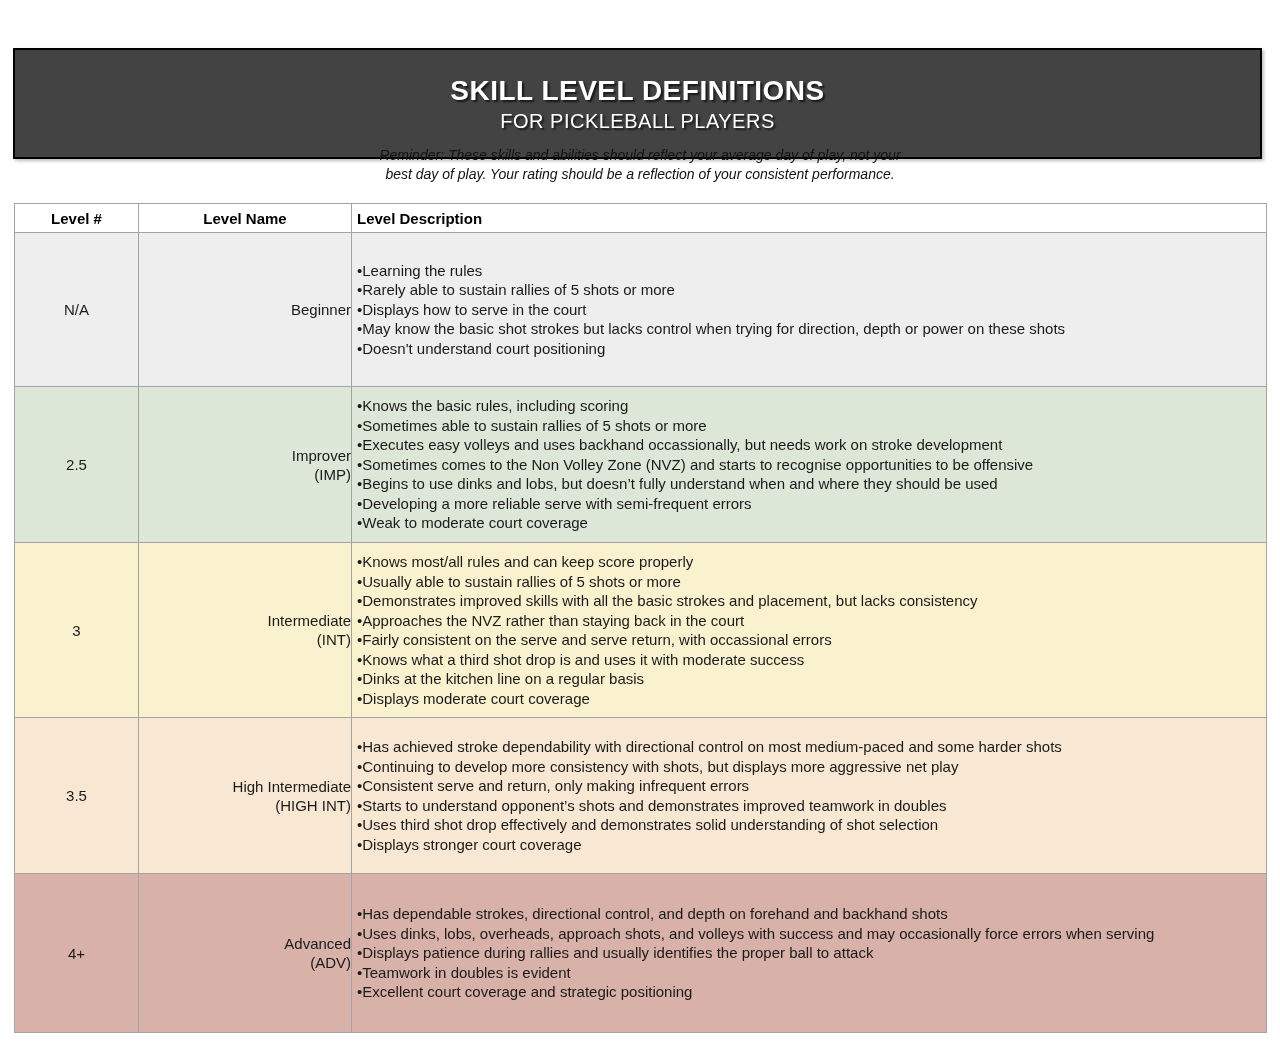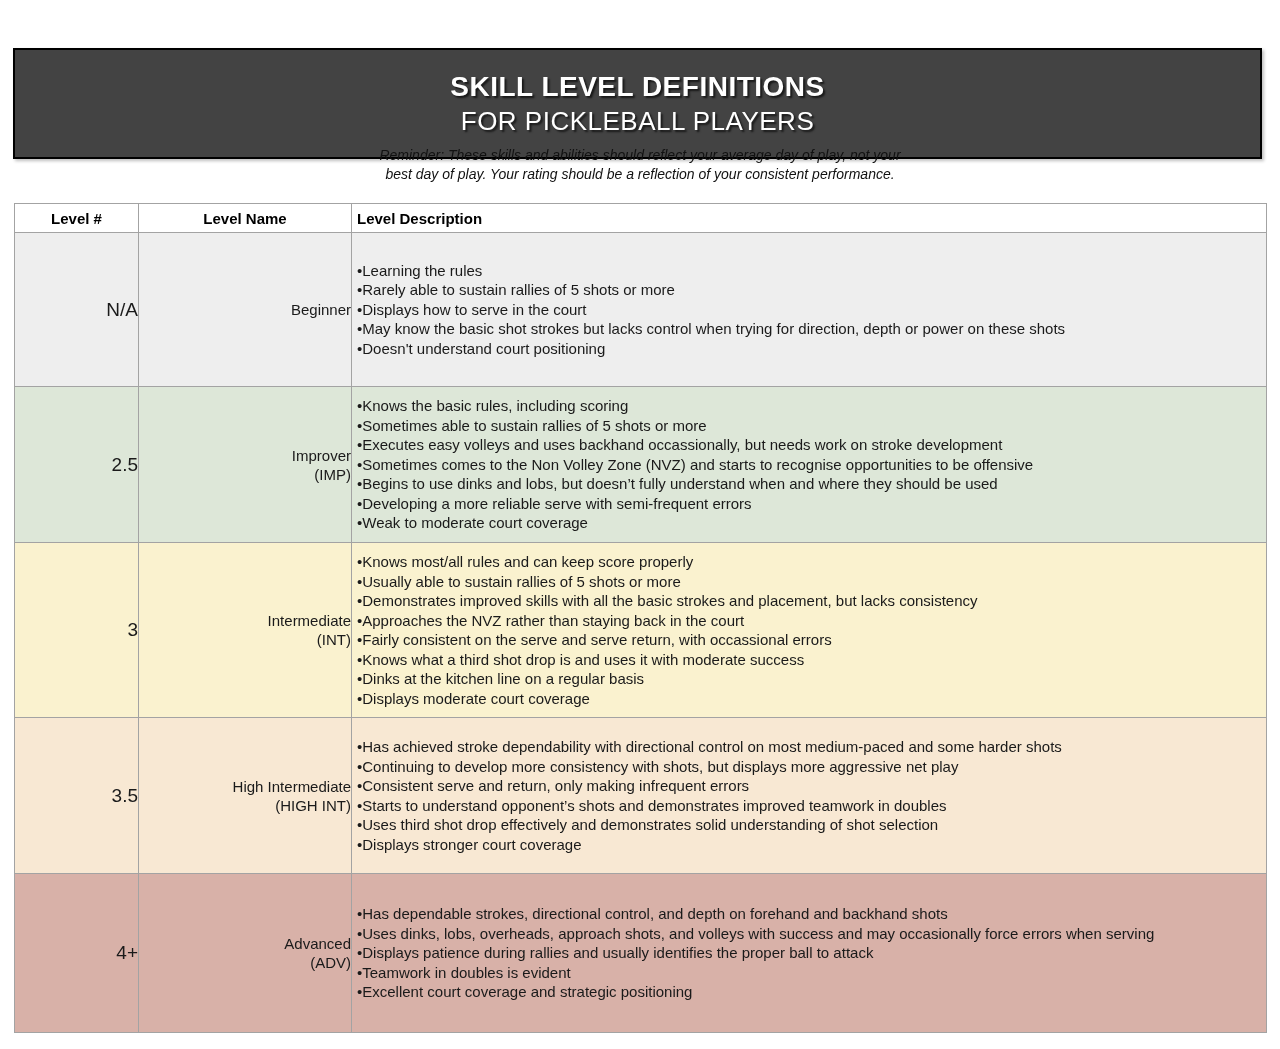--- a/index.html
+++ b/index.html
@@ -35,7 +35,7 @@
   }
   .banner-subtitle {
     color: #ffffff;
-    font-size: 26px;
+    font-size: 20px;
     font-weight: 400;
     letter-spacing: 0.5px;
     text-shadow: 2px 2px 2px rgba(0,0,0,0.65);

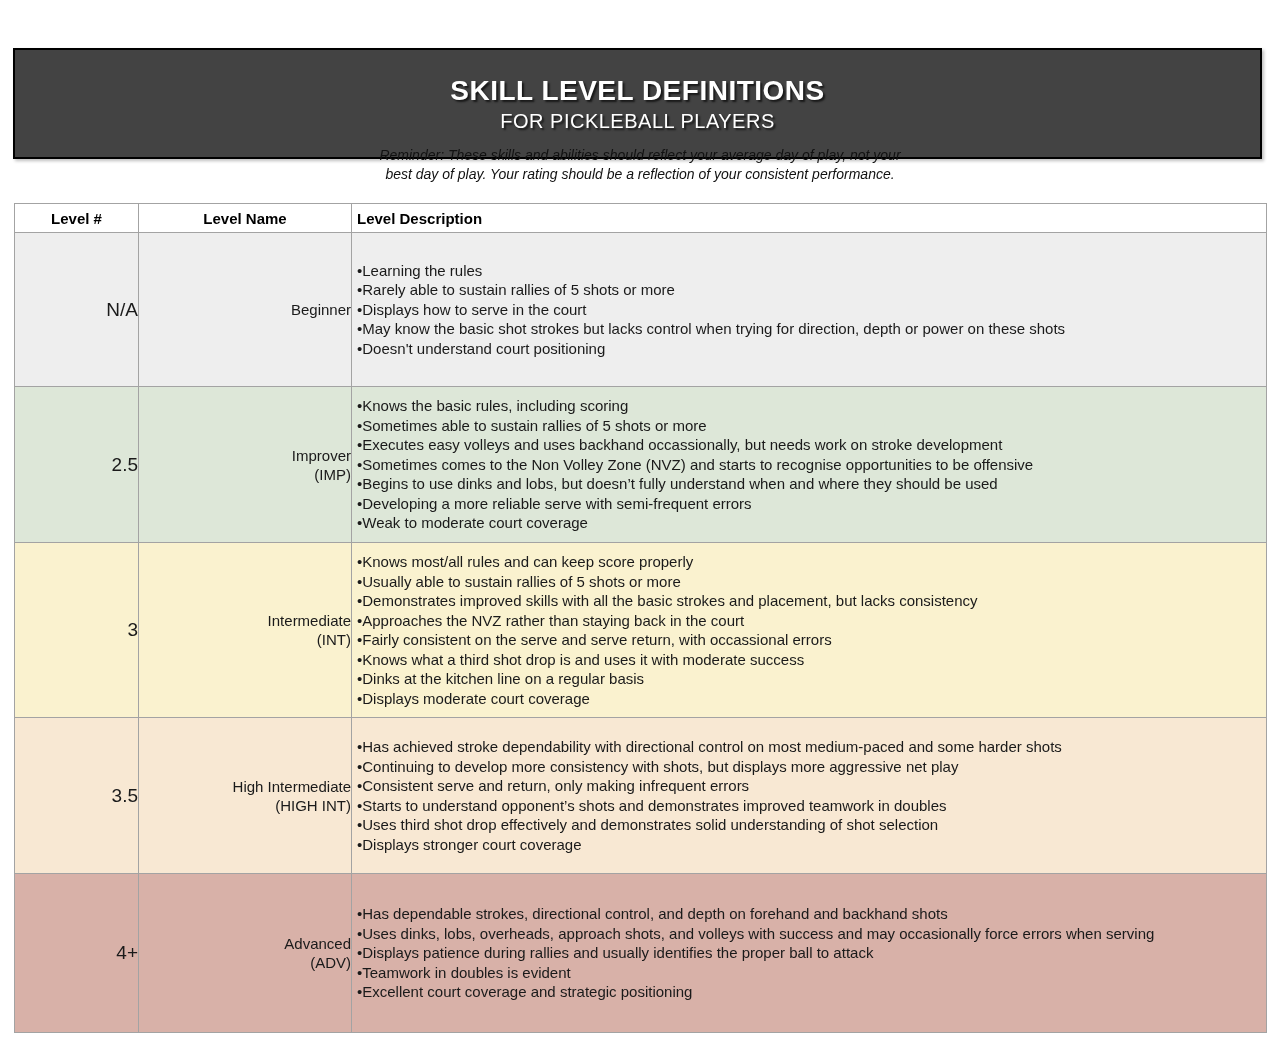--- a/index.html
+++ b/index.html
@@ -79,7 +79,7 @@
   .skill-table th.h-center { text-align: center; }
   .skill-table th.h-left   { text-align: left; padding-left: 5px; margin-left: 15px; }
 
-  .cell-level { text-align: right; font-size: 19px; }
+  .cell-level { text-align: center; font-size: 15px; }
   .cell-name  { text-align: right; font-size: 15px; line-height: 19px; }
   .cell-desc  { padding-left: 5px; padding-right: 16px; }
 

